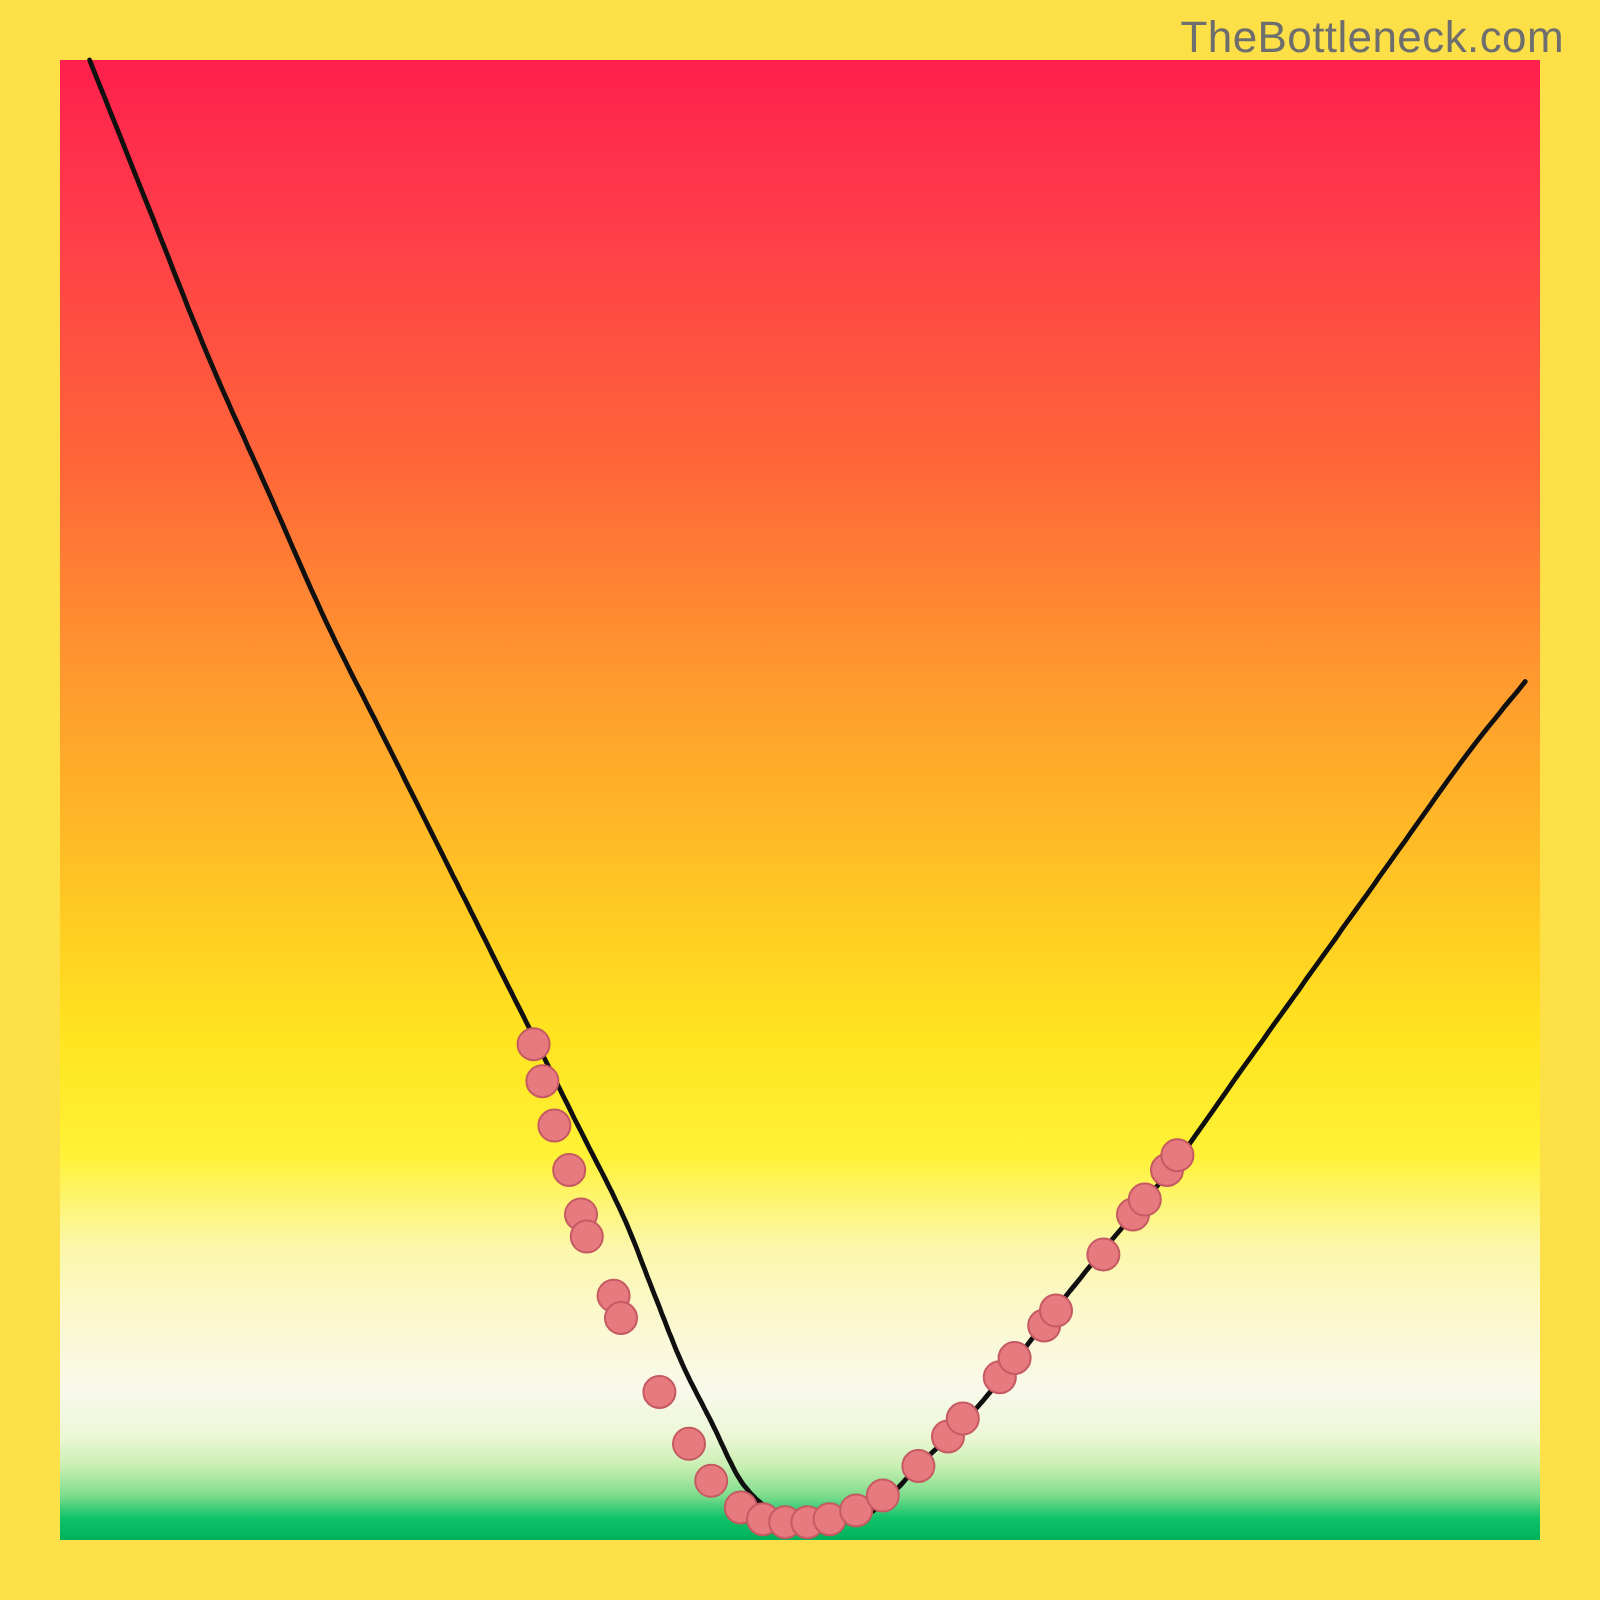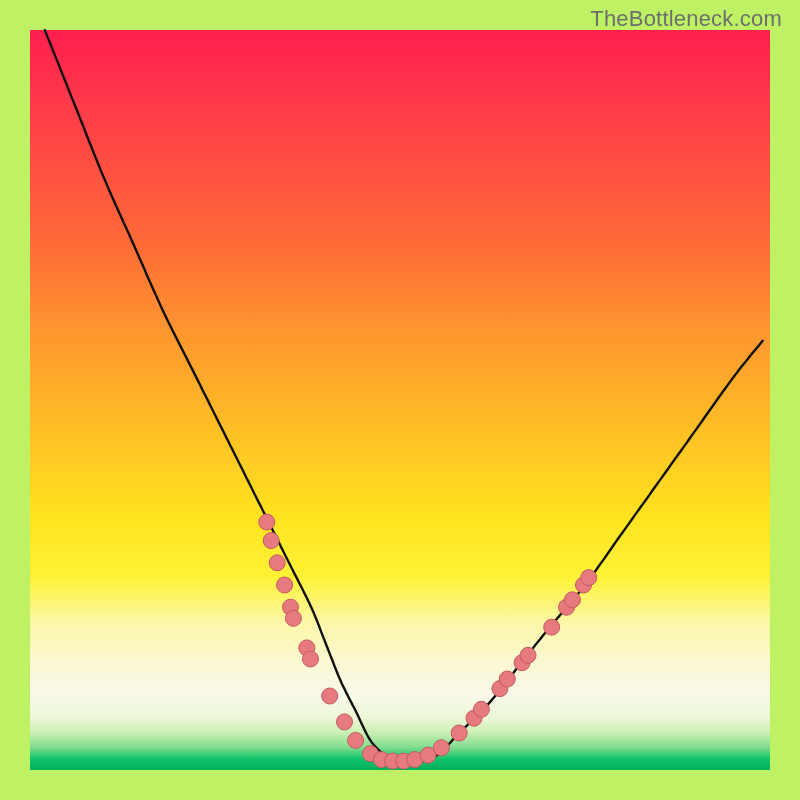--- a/index.html
+++ b/index.html
@@ -17,7 +17,7 @@
     top: 0;
     width: 800px;
     height: 800px;
-    background: #bef264;
+    background: #fde047;
   }
   .plot {
     position: absolute;

